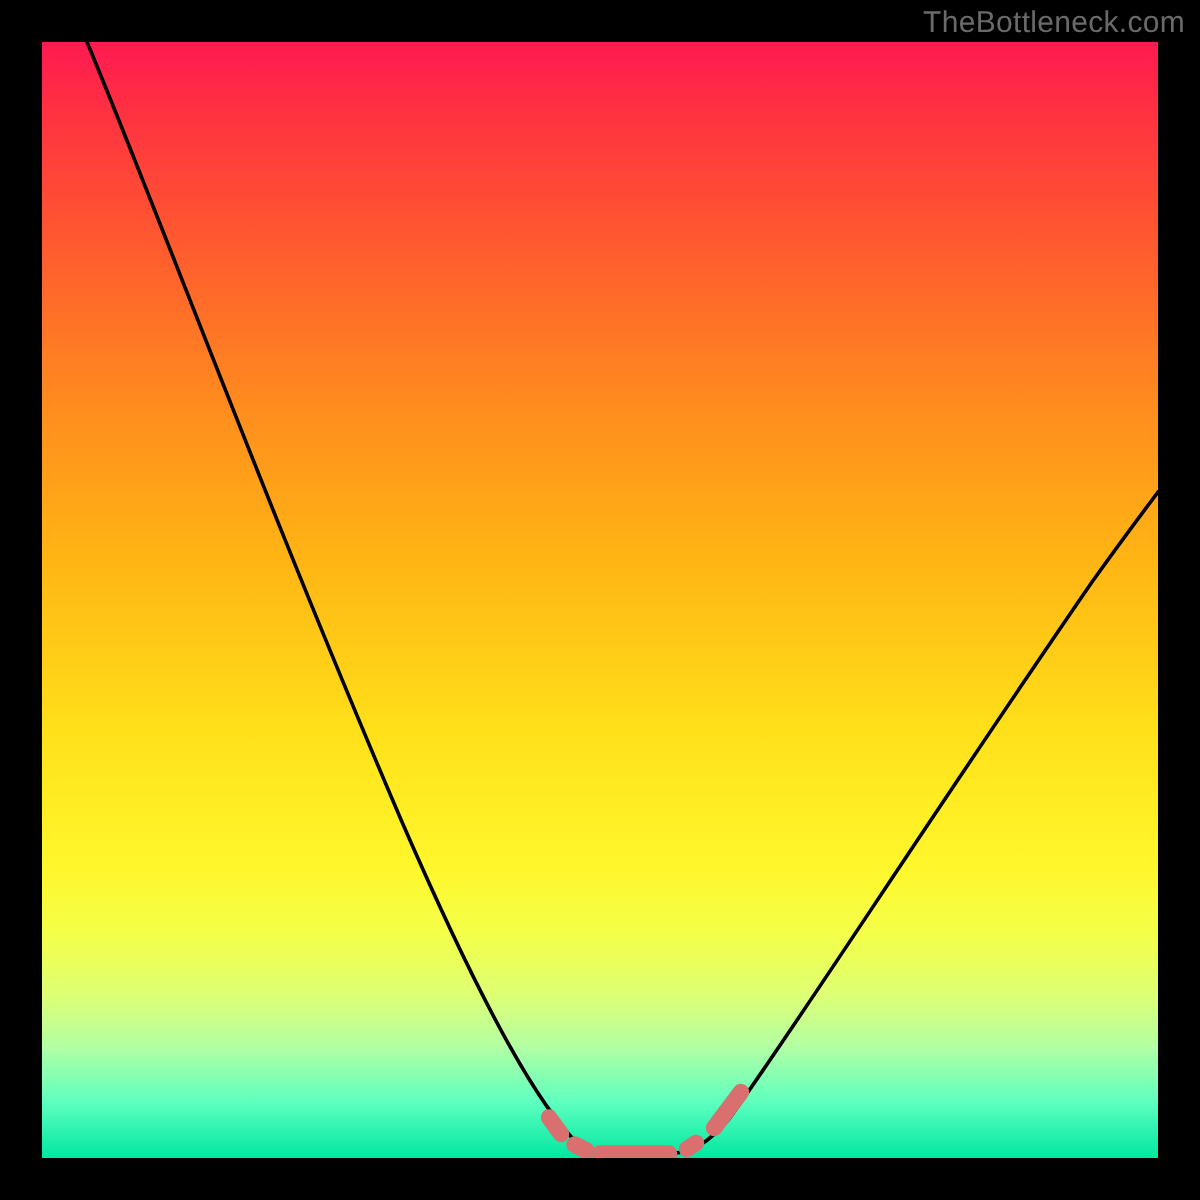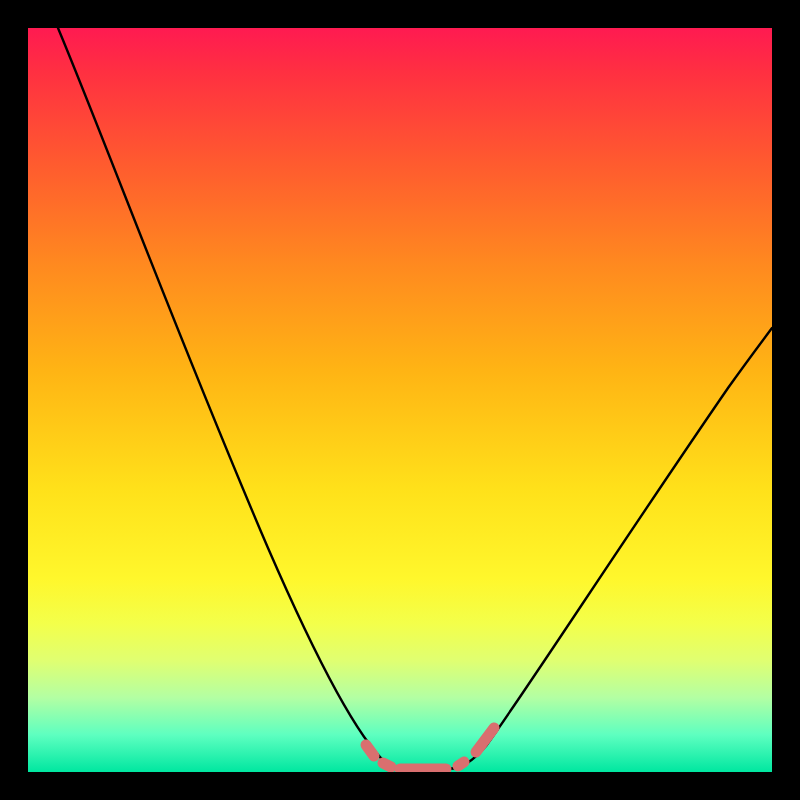--- a/index.html
+++ b/index.html
@@ -76,6 +76,7 @@
       </g>
     </svg>
   </div>
+  <div class="watermark">TheBottleneck.com</div>
 </div>
 
 </body></html>

